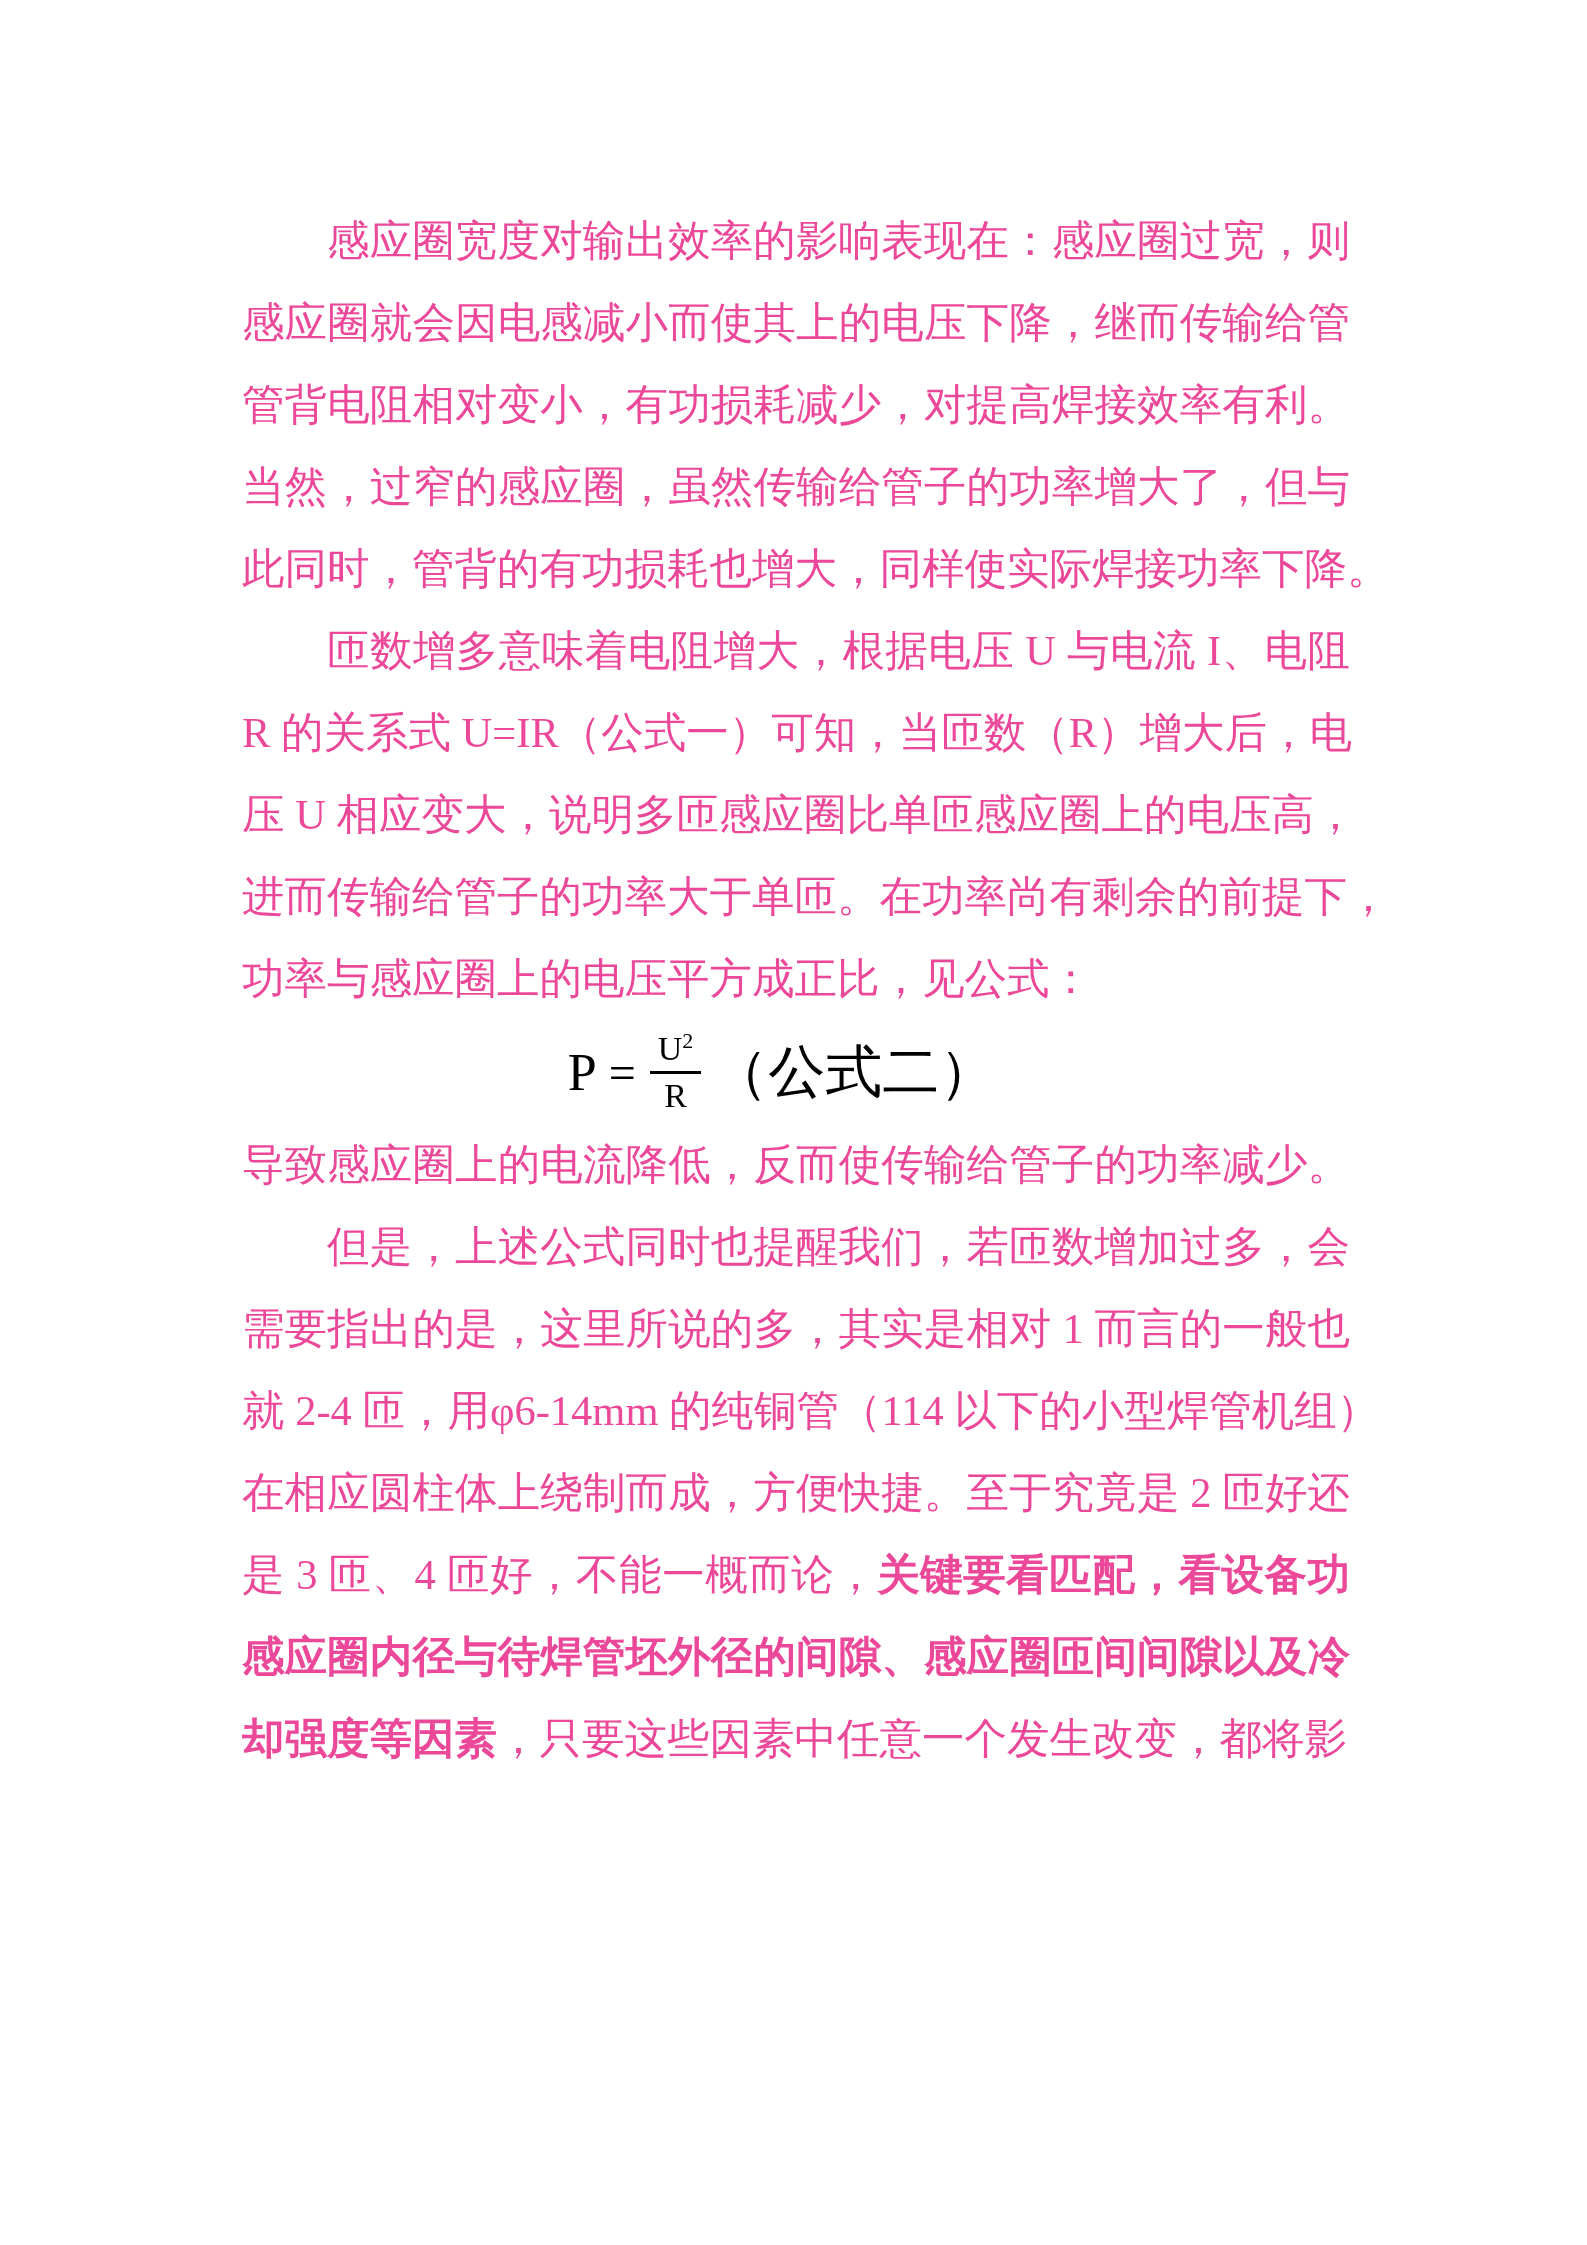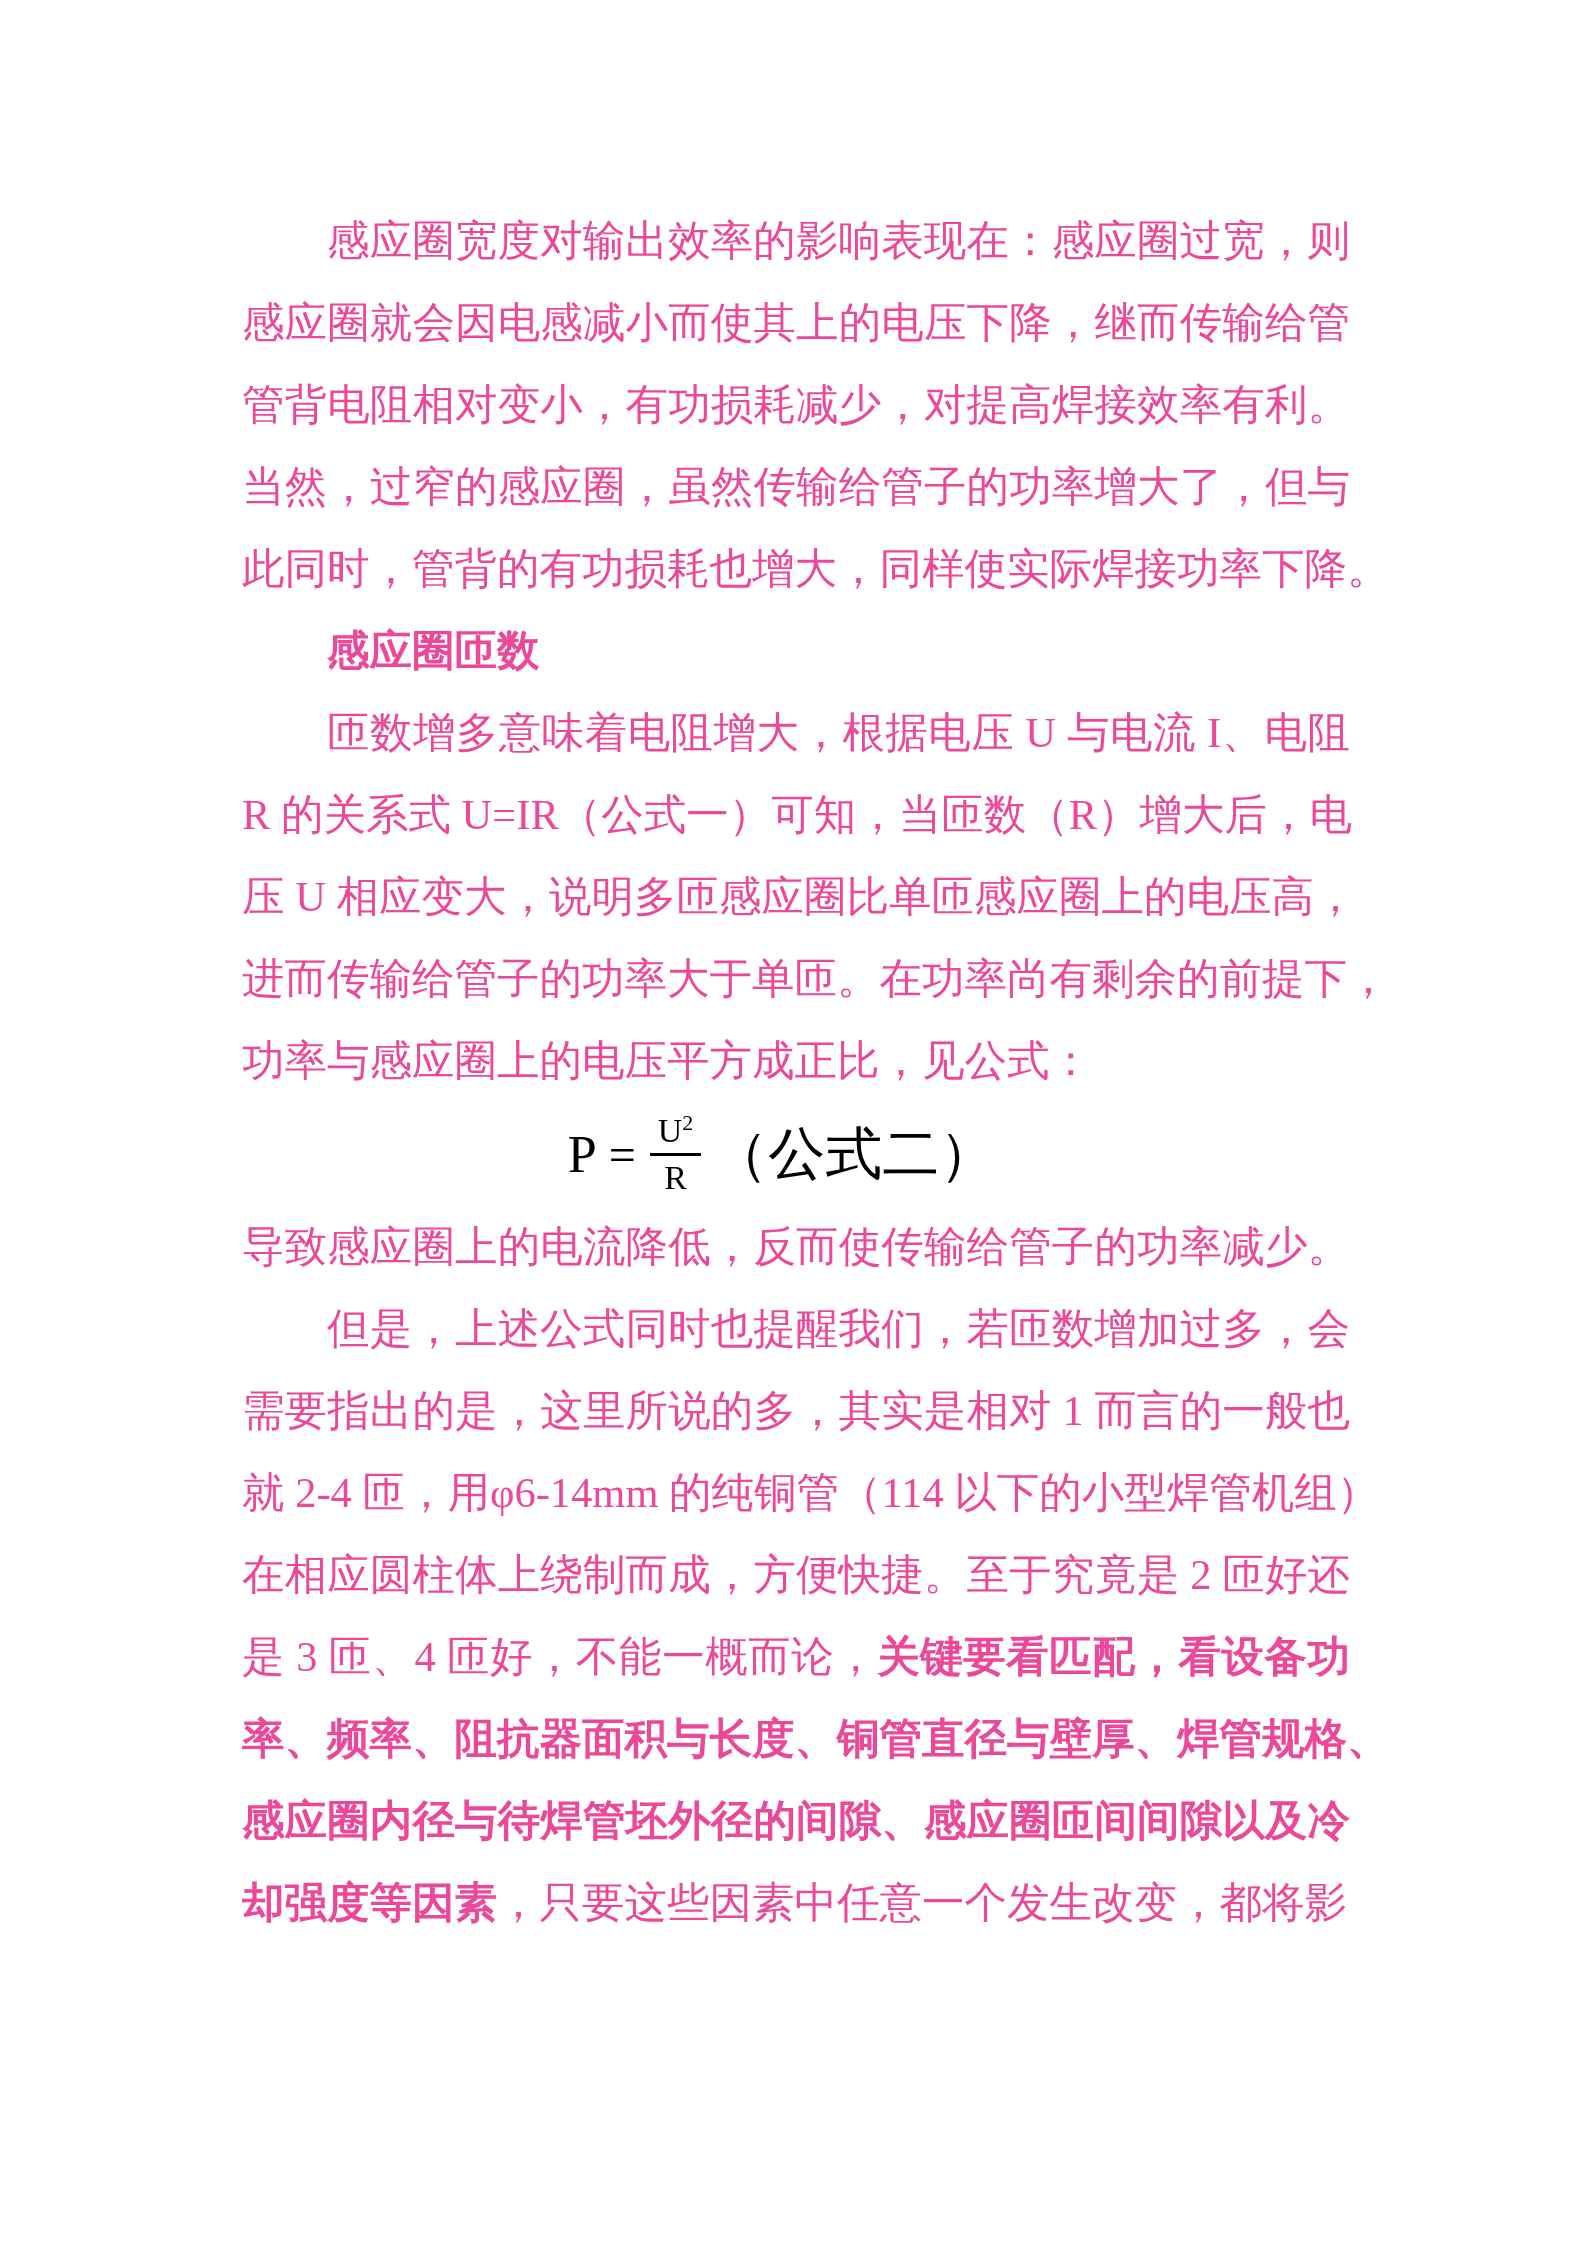--- a/index.html
+++ b/index.html
@@ -93,7 +93,6 @@
     <div class="line"><span>当然，过窄的感应圈，虽然传输给管子的功率增大了，但与</span></div>
     <div class="line"><span>此同时，管背的有功损耗也增大，同样使实际焊接功率下降。</span></div>
 
-    <div class="line indent short"><span class="bold">感应圈匝数</span></div>
 
     <div class="line indent"><span>匝数增多意味着电阻增大，根据电压 U 与电流 I、电阻</span></div>
     <div class="line"><span>R 的关系式 U=IR（公式一）可知，当匝数（R）增大后，电</span></div>

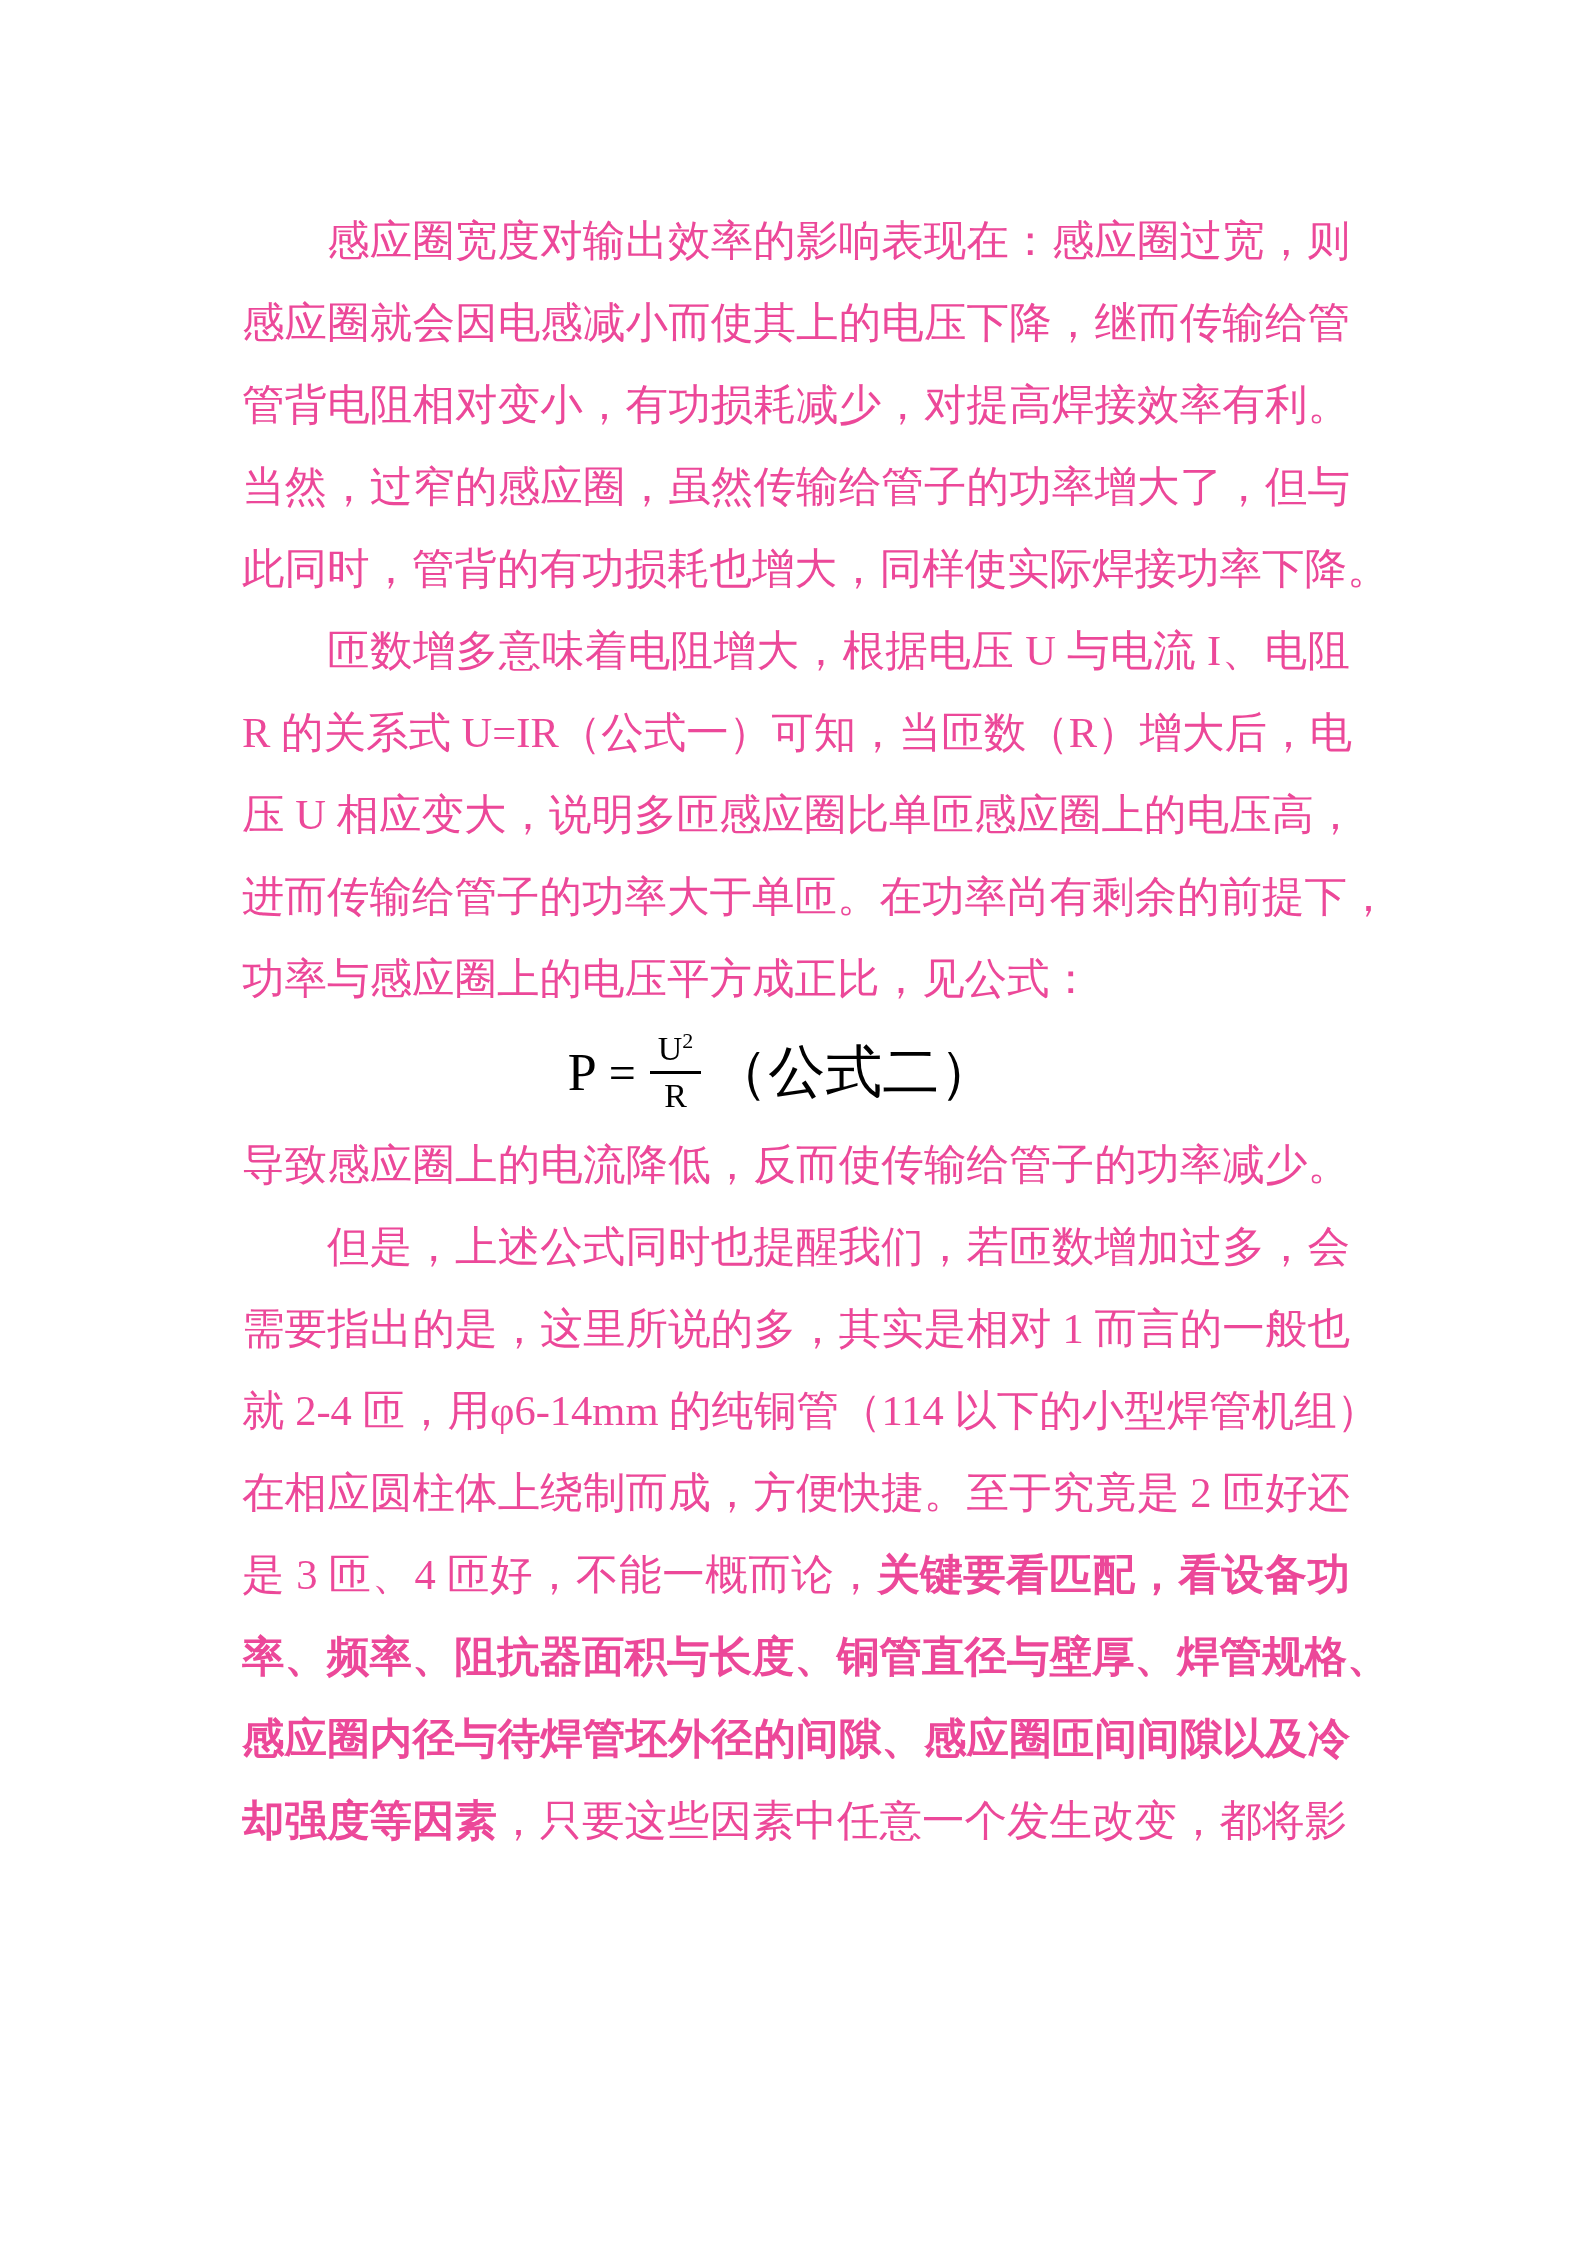--- a/index.html
+++ b/index.html
@@ -116,7 +116,6 @@
     <div class="line"><span>就 2-4 匝，用φ6-14mm 的纯铜管（114 以下的小型焊管机组）</span></div>
     <div class="line"><span>在相应圆柱体上绕制而成，方便快捷。至于究竟是 2 匝好还</span></div>
     <div class="line"><span>是 3 匝、4 匝好，不能一概而论，</span><span class="bold">关键要看匹配，看设备功</span></div>
-    <div class="line"><span class="bold">率、频率、阻抗器面积与长度、铜管直径与壁厚、焊管规格、</span></div>
     <div class="line"><span class="bold">感应圈内径与待焊管坯外径的间隙、感应圈匝间间隙以及冷</span></div>
     <div class="line short"><span class="bold">却强度等因素</span><span>，只要这些因素中任意一个发生改变，都将影</span></div>
 

